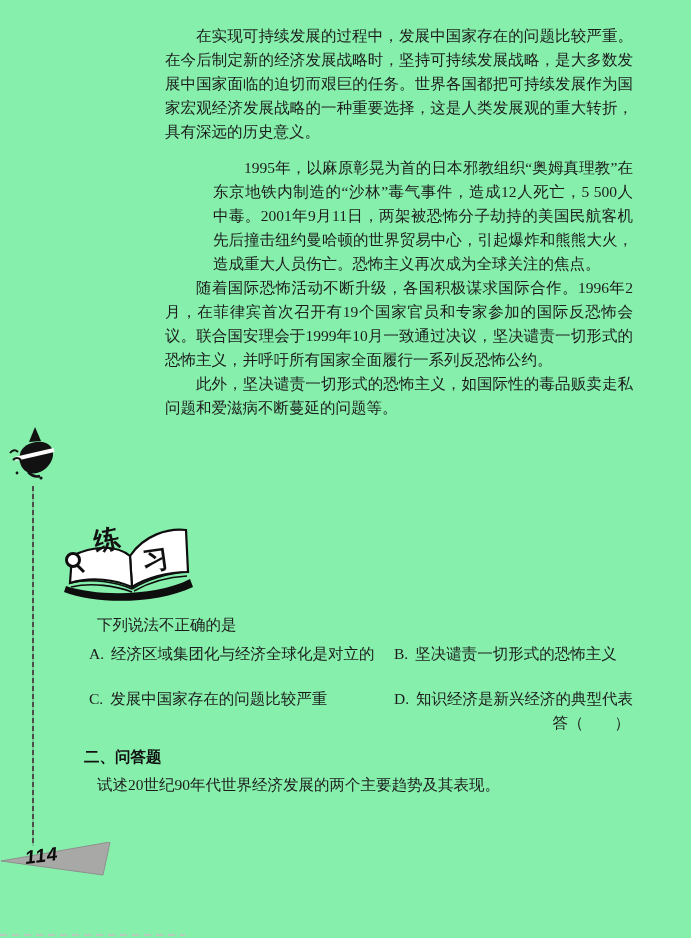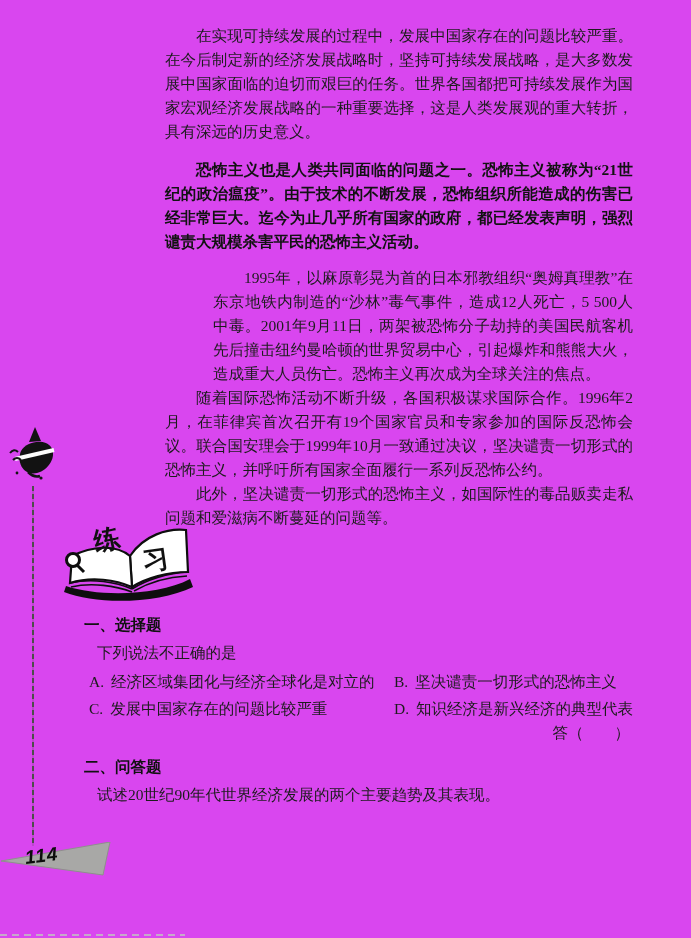--- a/index.html
+++ b/index.html
@@ -7,7 +7,7 @@
     position:relative;
     width:691px; height:938px;
     margin:0 auto;
-    background:#d946ef;
+    background:#86efac;
     overflow:hidden;
     font-family:"Liberation Serif","DejaVu Serif",serif;
     color:#1c1c1c;

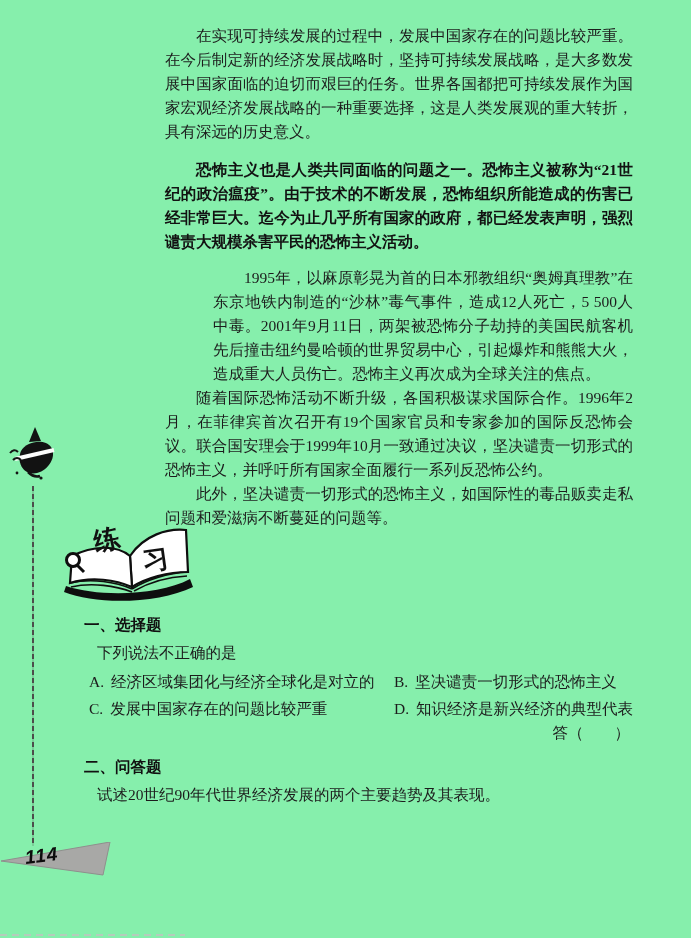--- a/index.html
+++ b/index.html
@@ -90,7 +90,6 @@
 
   <main class="body-text">
     <p class="para">在实现可持续发展的过程中，发展中国家存在的问题比较严重。在今后制定新的经济发展战略时，坚持可持续发展战略，是大多数发展中国家面临的迫切而艰巨的任务。世界各国都把可持续发展作为国家宏观经济发展战略的一种重要选择，这是人类发展观的重大转折，具有深远的历史意义。</p>
-    <p class="para bold gap-lg">恐怖主义也是人类共同面临的问题之一。恐怖主义被称为“21世纪的政治瘟疫”。由于技术的不断发展，恐怖组织所能造成的伤害已经非常巨大。迄今为止几乎所有国家的政府，都已经发表声明，强烈谴责大规模杀害平民的恐怖主义活动。</p>
     <p class="para gap-md">1995年，以麻原彰晃为首的日本邪教组织“奥姆真理教”在东京地铁内制造的“沙林”毒气事件，造成12人死亡，5 500人中毒。2001年9月11日，两架被恐怖分子劫持的美国民航客机先后撞击纽约曼哈顿的世界贸易中心，引起爆炸和熊熊大火，造成重大人员伤亡。恐怖主义再次成为全球关注的焦点。</p>
     <p class="para">随着国际恐怖活动不断升级，各国积极谋求国际合作。1996年2月，在菲律宾首次召开有19个国家官员和专家参加的国际反恐怖会议。联合国安理会于1999年10月一致通过决议，坚决谴责一切形式的恐怖主义，并呼吁所有国家全面履行一系列反恐怖公约。</p>
     <p class="para">此外，坚决谴责一切形式的恐怖主义，如国际性的毒品贩卖走私问题和爱滋病不断蔓延的问题等。</p>

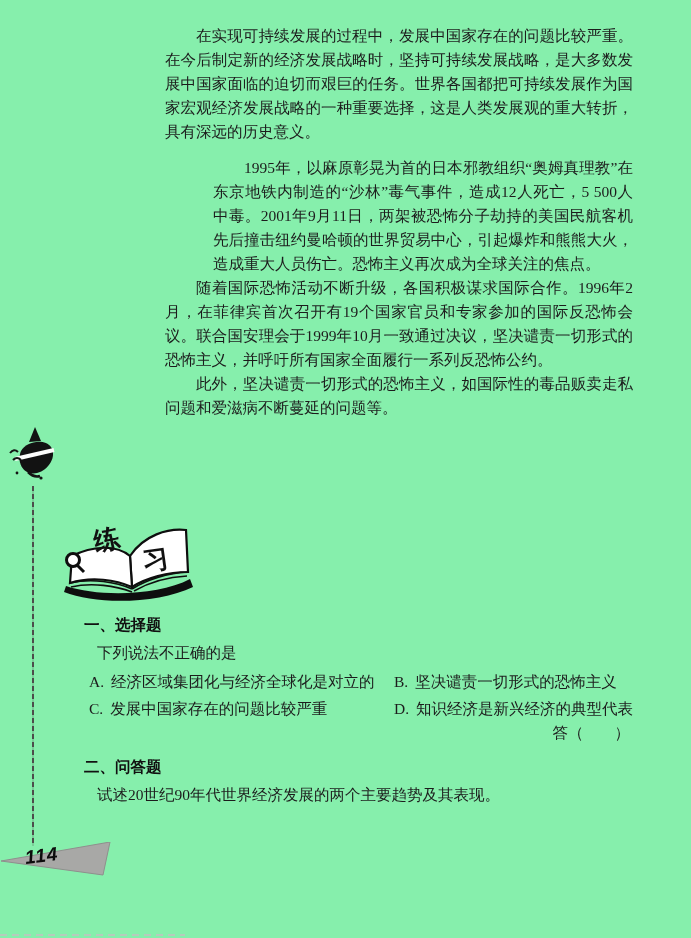--- a/index.html
+++ b/index.html
@@ -130,7 +130,6 @@
   </div>
 
   <section class="exercise">
-    <h3>一、选择题</h3>
     <p class="q">下列说法不正确的是</p>
 
     <div class="opts">

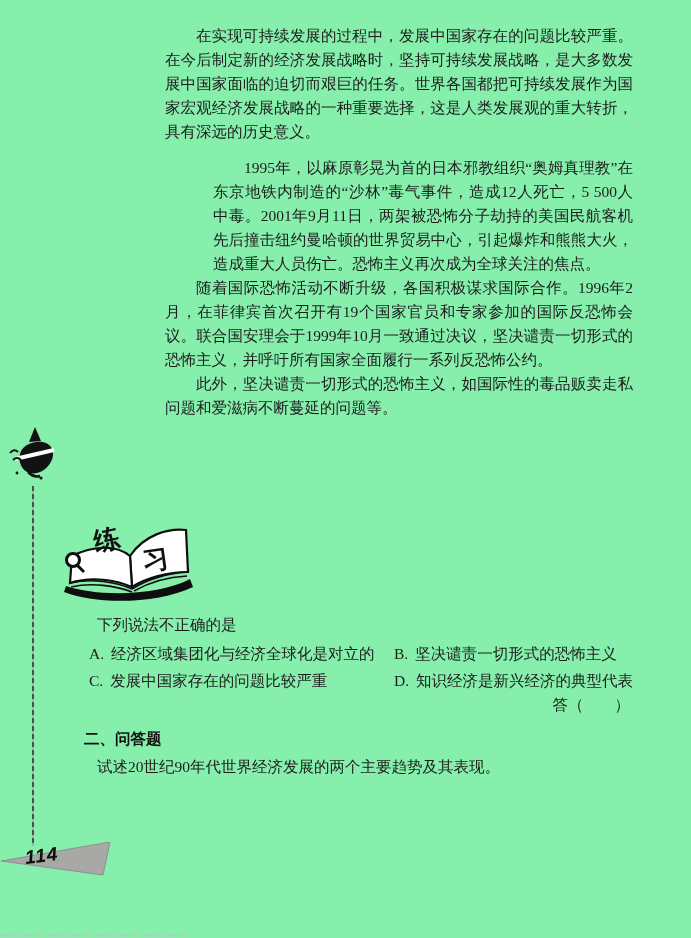--- a/index.html
+++ b/index.html
@@ -58,7 +58,7 @@
   .exercise .q { margin:0 0 9px 8px; padding-left:5px; }
   .opts {
     display:grid; grid-template-columns:305px auto;
-    row-gap:7px; padding-left:5px; margin-bottom:4px;
+    row-gap:25px; padding-left:5px; margin-bottom:4px;
   }
   .opt-label { margin-right:7px; }
   .answer {

